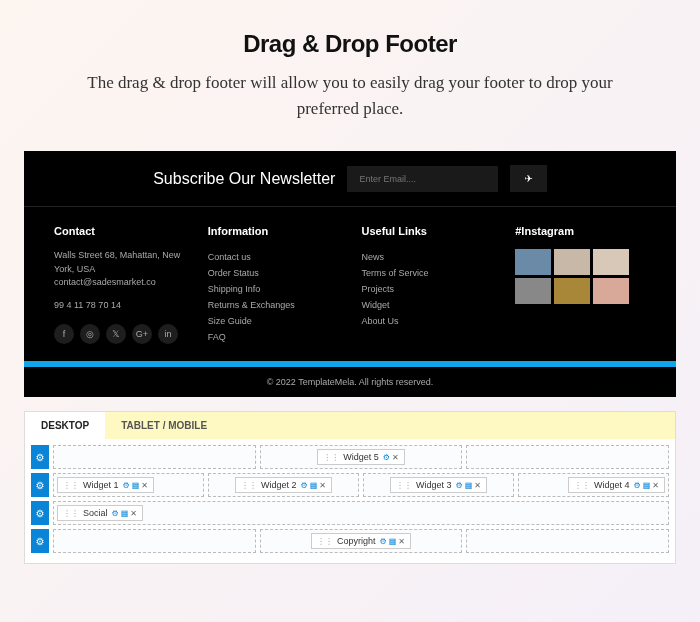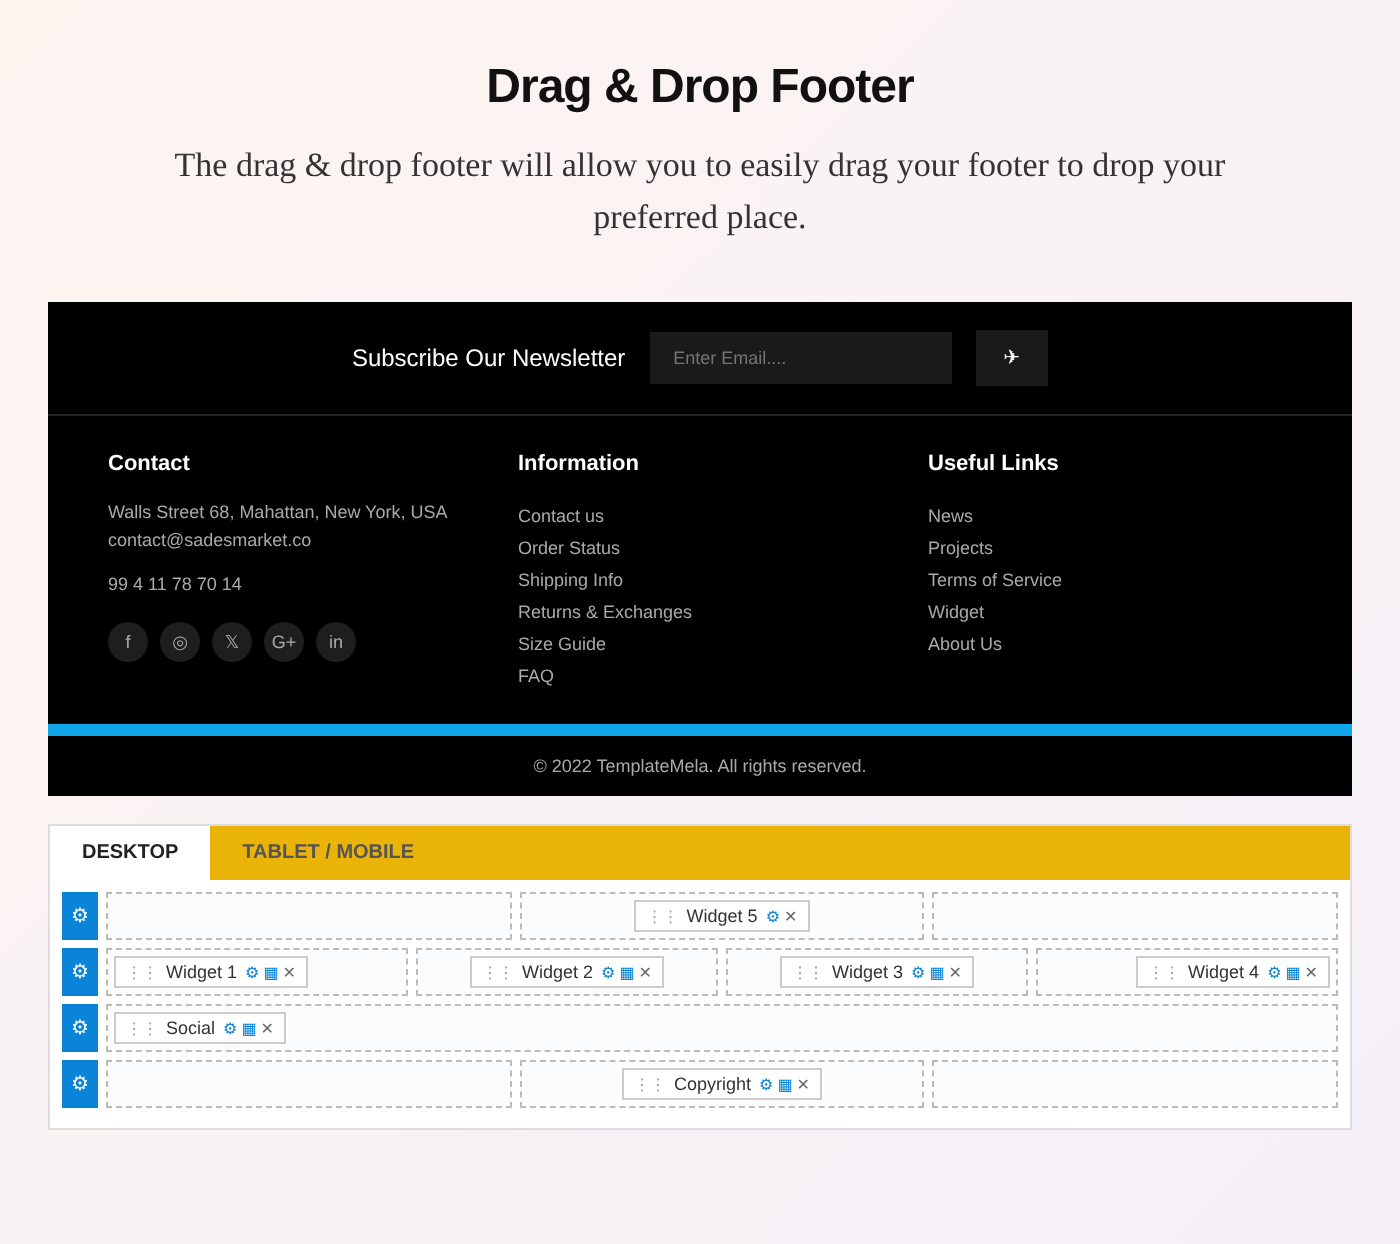--- a/index.html
+++ b/index.html
@@ -11,7 +11,7 @@
 
 .footer-preview { background: #000; margin: 10px 24px 0; padding: 0; color: #fff; font-size: 10px; }
 .newsletter { display: flex; align-items: center; justify-content: center; gap: 12px; padding: 14px 0; border-bottom: 1px solid #222; }
-.newsletter-label { font-size: 12px; font-weight: 500; color: #fff; }
+.newsletter-label { font-size: 16px; font-weight: 500; color: #fff; }
 .newsletter-input { background: #1a1a1a; border: none; color: #888; padding: 8px 12px; width: 151px; font-size: 9px; }
 .newsletter-btn { background: #1a1a1a; border: none; color: #fff; padding: 8px 14px; cursor: pointer; font-size: 10px; }
 

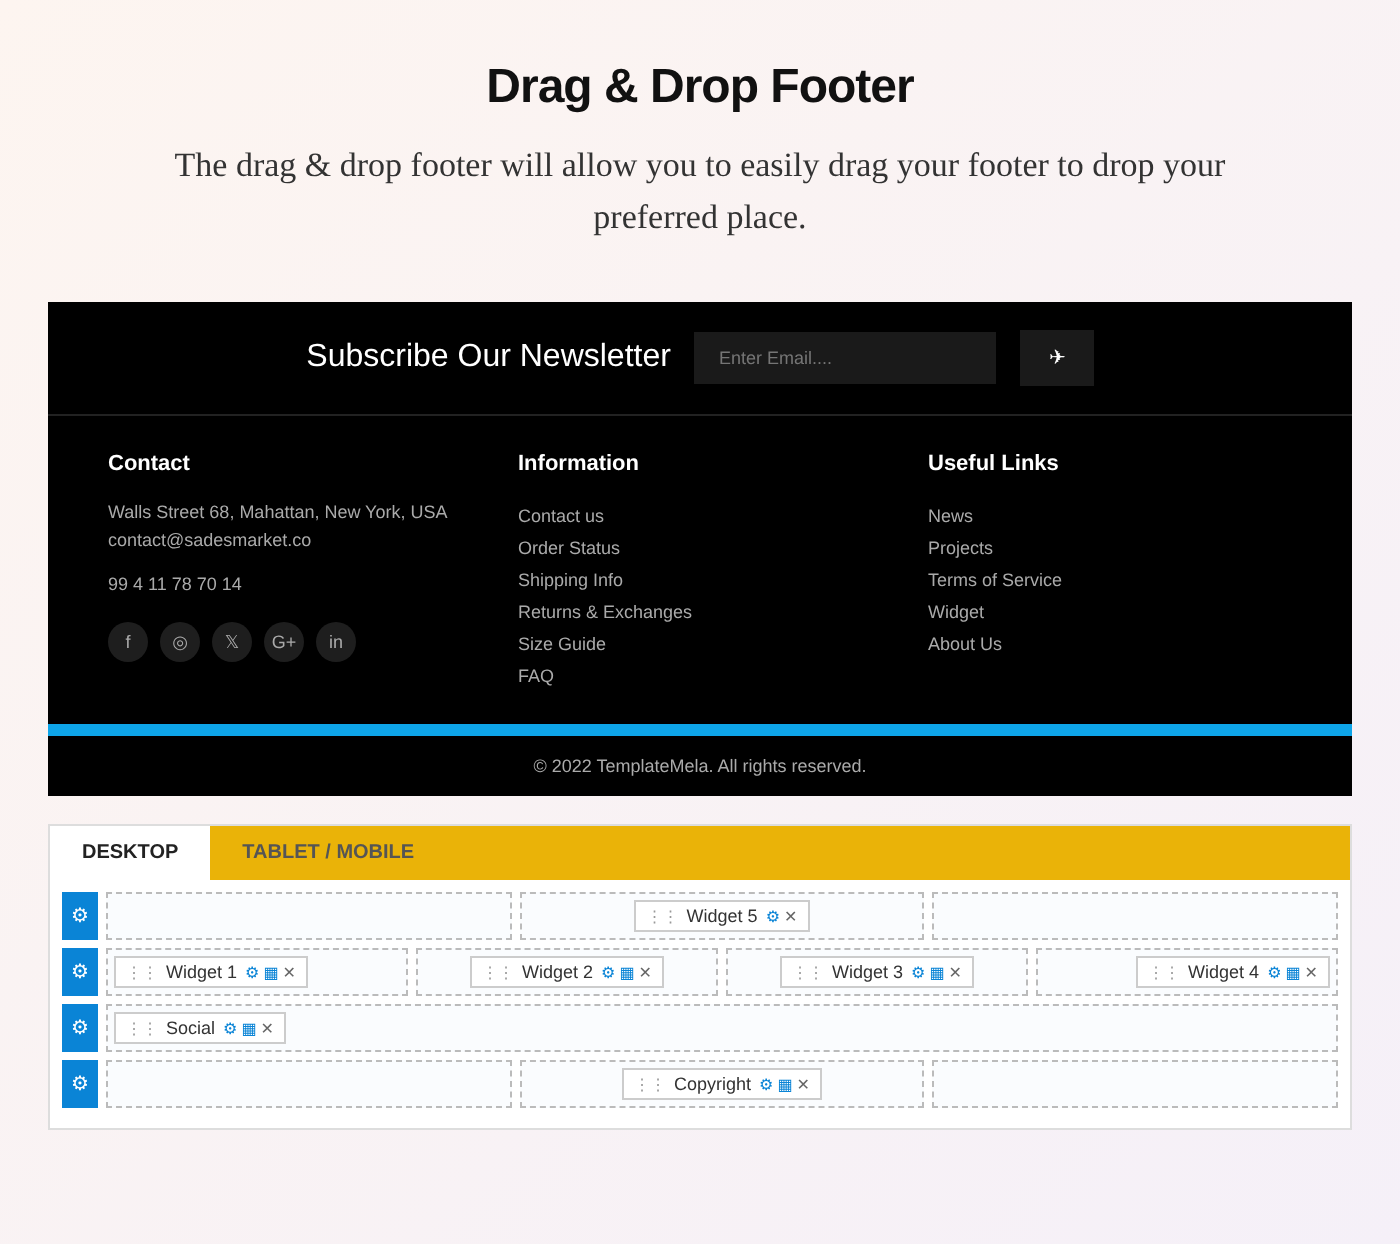--- a/index.html
+++ b/index.html
@@ -96,6 +96,17 @@
         <li>About Us</li>
       </ul>
     </div>
+    <div class="col">
+      <h4>#Instagram</h4>
+      <div class="insta-grid">
+        <div style="background:#6a8aa8"></div>
+        <div style="background:#c8b8a8"></div>
+        <div style="background:#d8c8b8"></div>
+        <div style="background:#888"></div>
+        <div style="background:#a88838"></div>
+        <div style="background:#d8a898"></div>
+      </div>
+    </div>
   </div>
   <div class="copyright">© 2022 TemplateMela. All rights reserved.</div>
 </div>

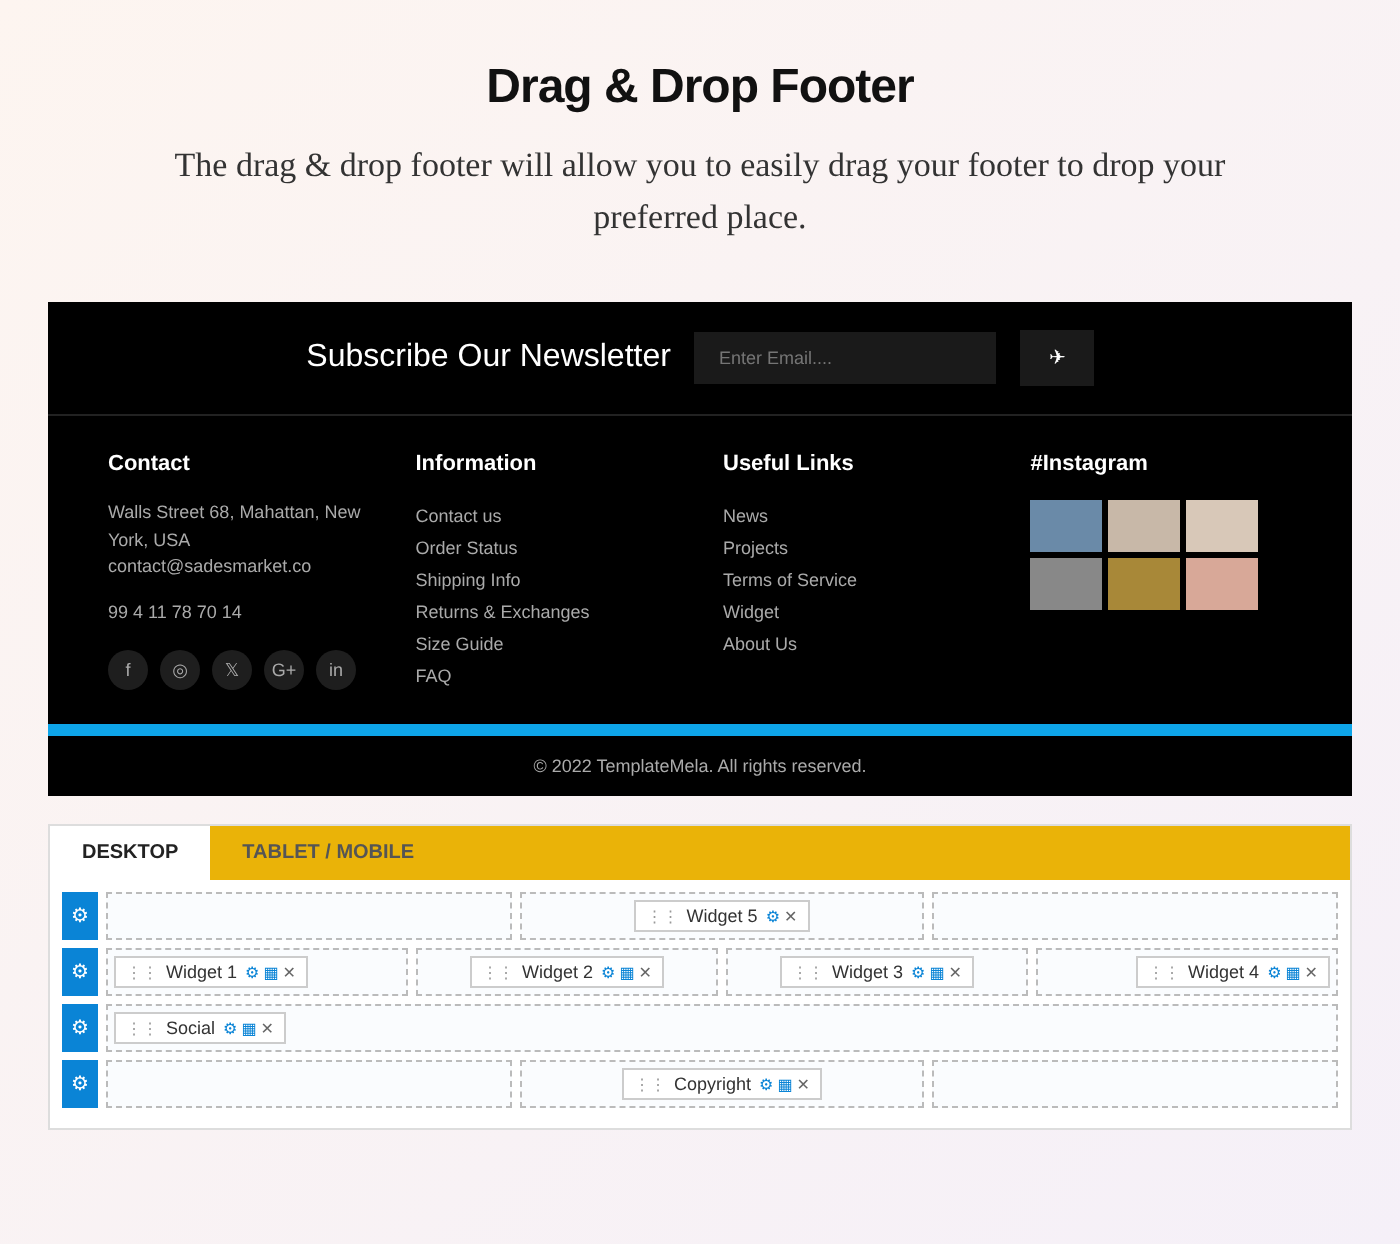--- a/index.html
+++ b/index.html
@@ -90,8 +90,8 @@
       <h4>Useful Links</h4>
       <ul>
         <li>News</li>
+        <li>Terms of Service</li>
         <li>Projects</li>
-        <li>Terms of Service</li>
         <li>Widget</li>
         <li>About Us</li>
       </ul>

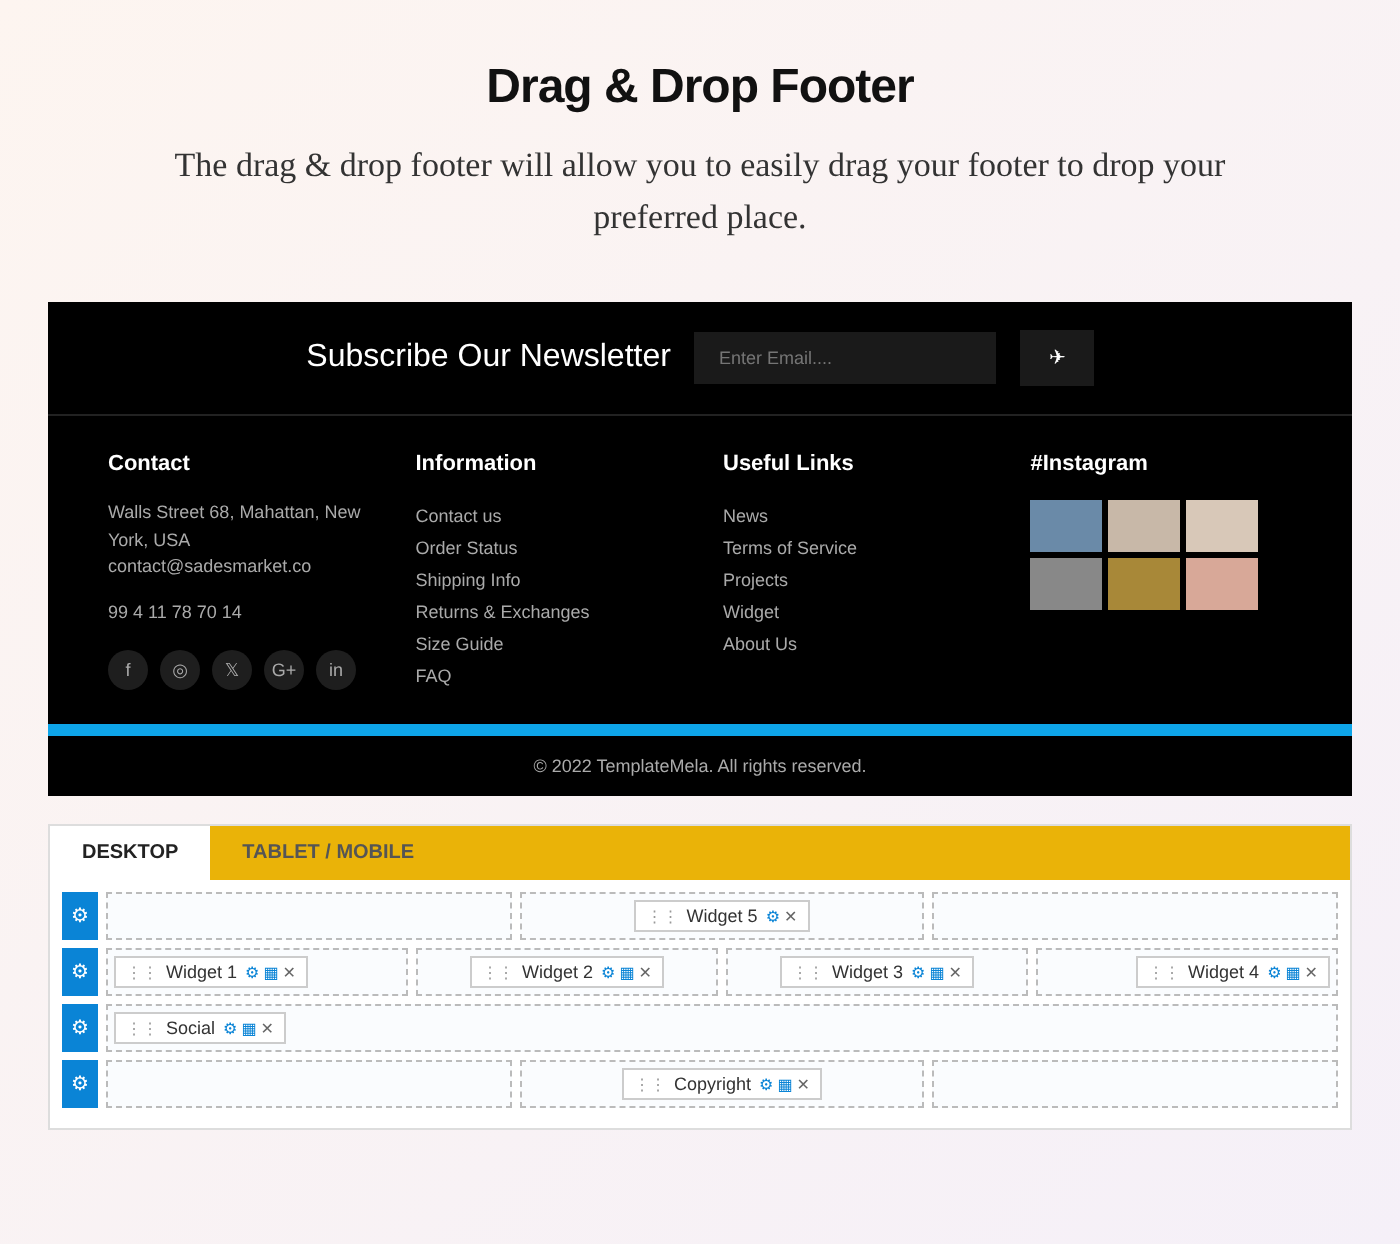--- a/index.html
+++ b/index.html
@@ -29,7 +29,7 @@
 .copyright { text-align: center; padding: 10px; font-size: 9px; color: #aaa; border-top: 6px solid #0ea5e9; }
 
 .builder { margin: 14px 24px 0; background: #fff; border: 1px solid #ddd; }
-.tabs { display: flex; background: #eab308; }
+.tabs { display: flex; background: #fef9c3; }
 .tab { padding: 8px 16px; font-size: 10px; font-weight: 600; color: #555; cursor: pointer; }
 .tab.active { background: #fff; color: #222; }
 .rows { padding: 6px; }

